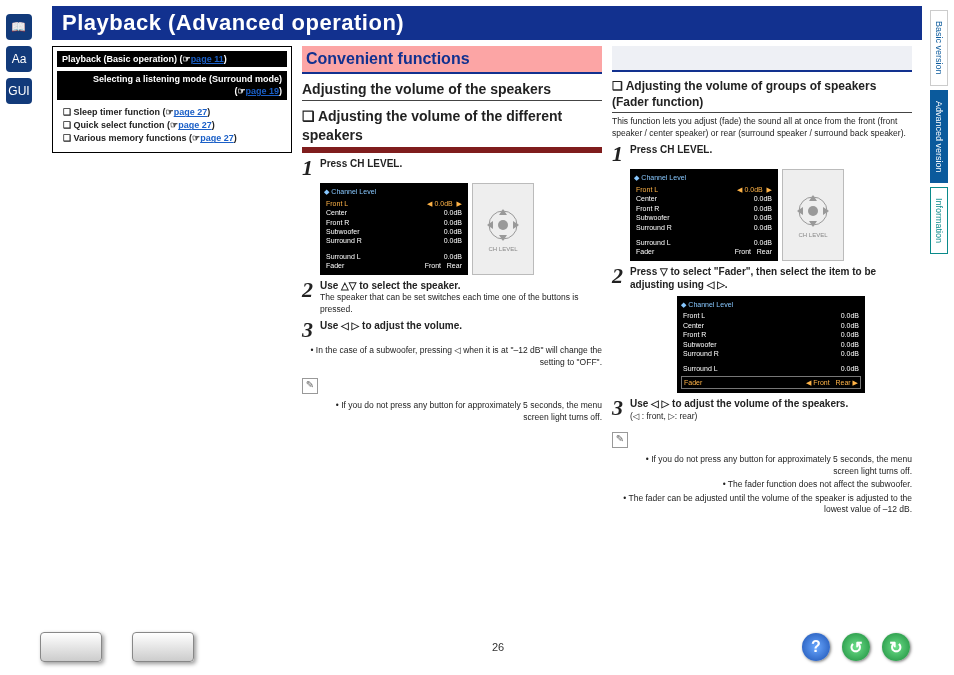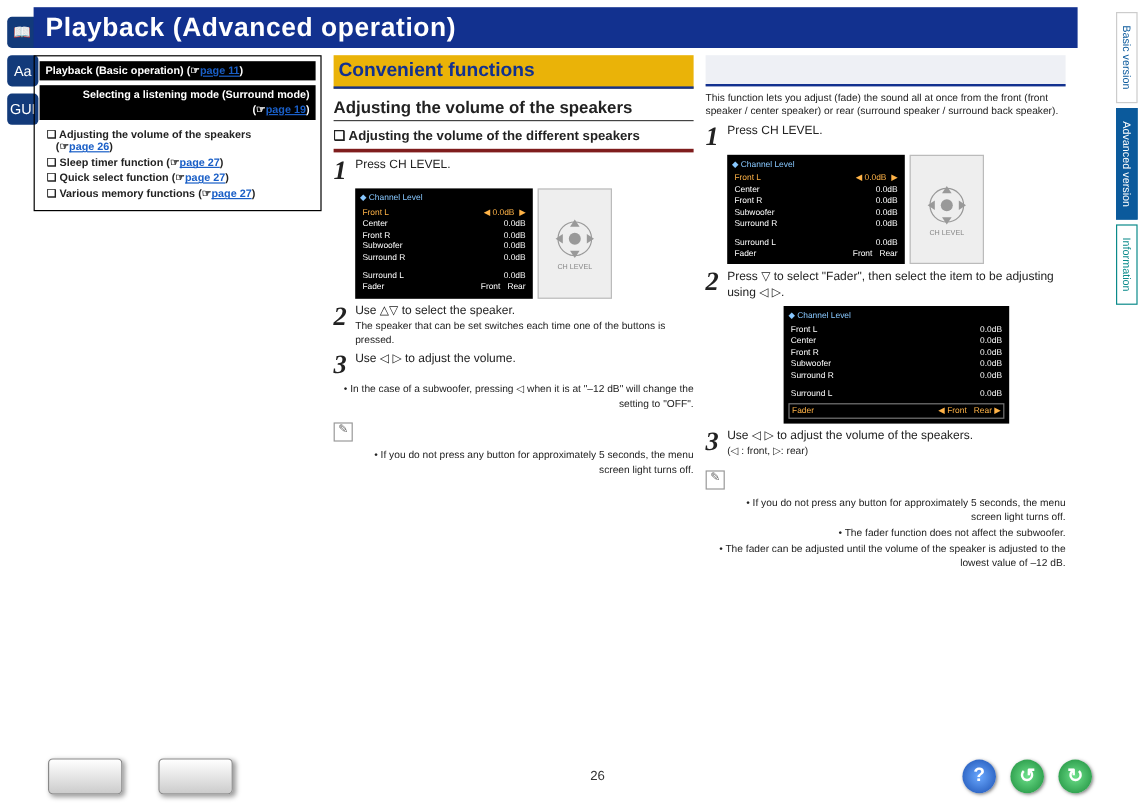--- a/index.html
+++ b/index.html
@@ -56,7 +56,7 @@
   }
   .page {
     position: absolute;
-    left: 28px; top: 6px;
+    left: 52px; top: 6px;
     width: 870px;
     height: 640px;
   }

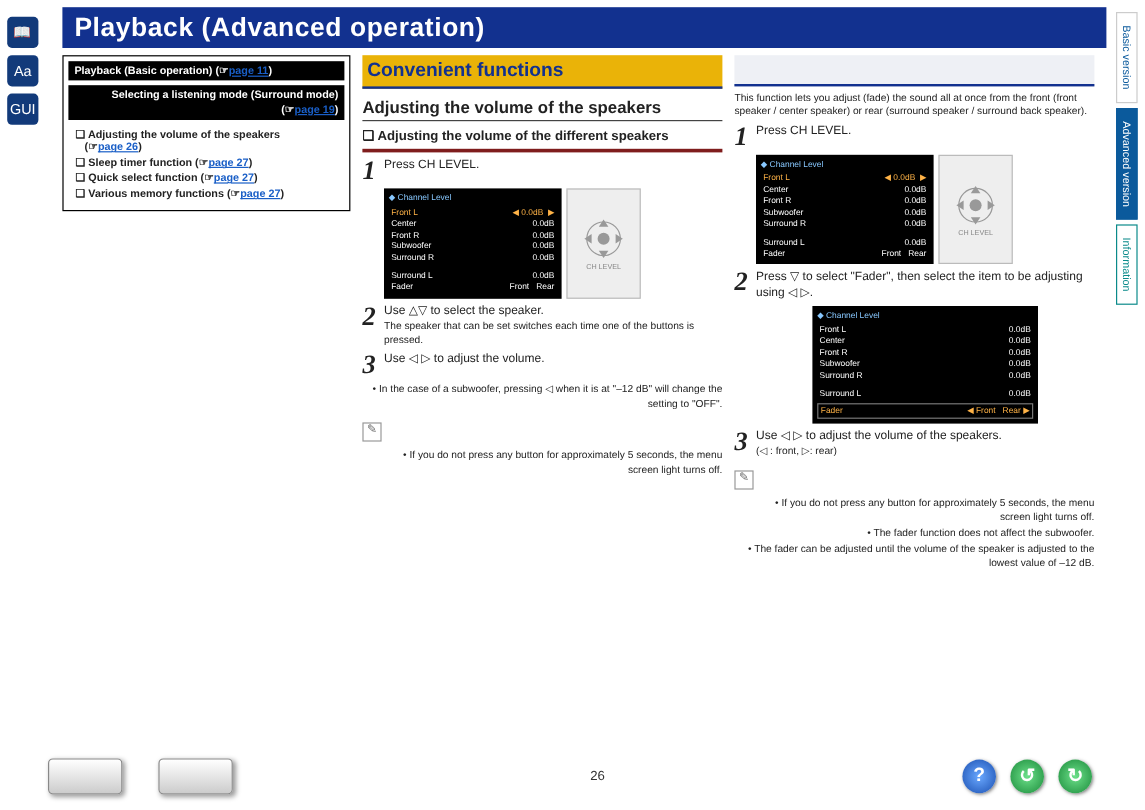--- a/index.html
+++ b/index.html
@@ -107,7 +107,7 @@
     line-height: 1.35;
   }
   .sectionbar {
-    background: #eab308;
+    background: #fca5a5;
     border-bottom: 2px solid #12318f;
     color: #12318f;
     font-family: "Arial Narrow", Arial, sans-serif;

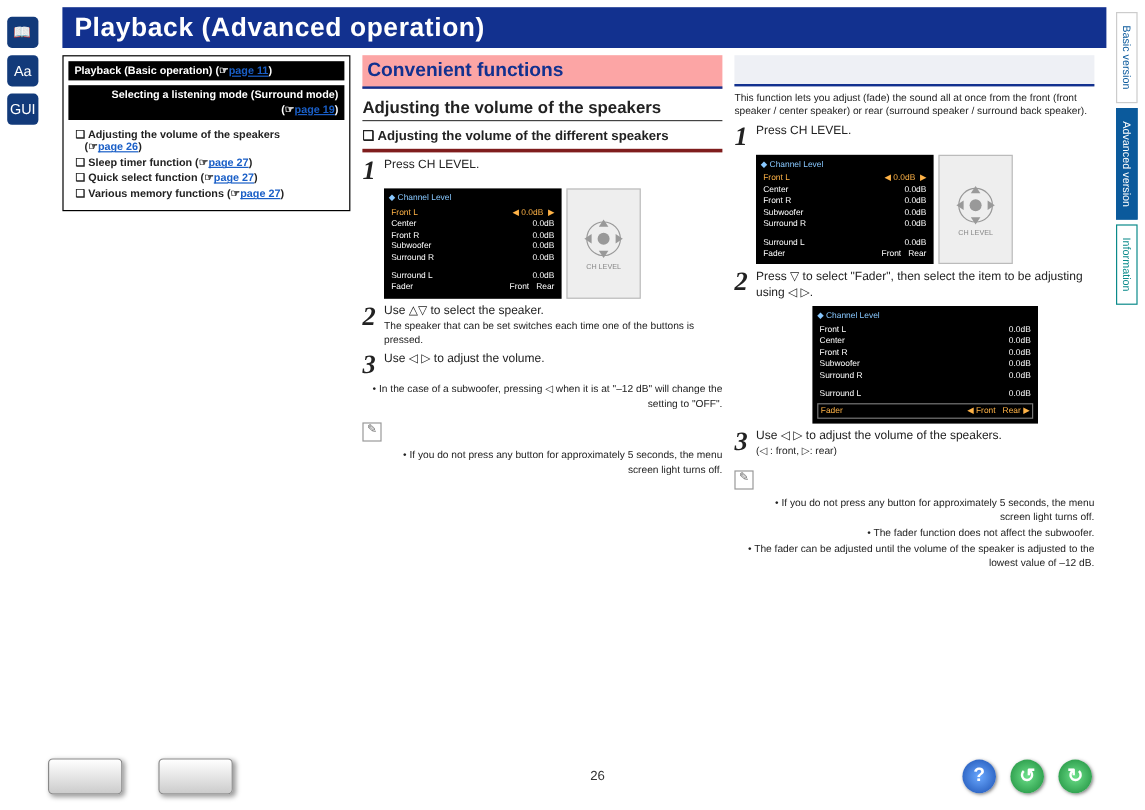--- a/index.html
+++ b/index.html
@@ -336,6 +336,7 @@
 
     <div class="col">
       <div style="height:24px;border-bottom:2px solid #12318f;background:#eef0f5;margin-bottom:4px;"></div>
+      <div class="h2" style="font-size:12px;border-bottom:1px solid #444">❏ Adjusting the volume of groups of speakers (Fader function)</div>
       <div>This function lets you adjust (fade) the sound all at once from the front (front speaker / center speaker) or rear (surround speaker / surround back speaker).</div>
 
       <div class="step">

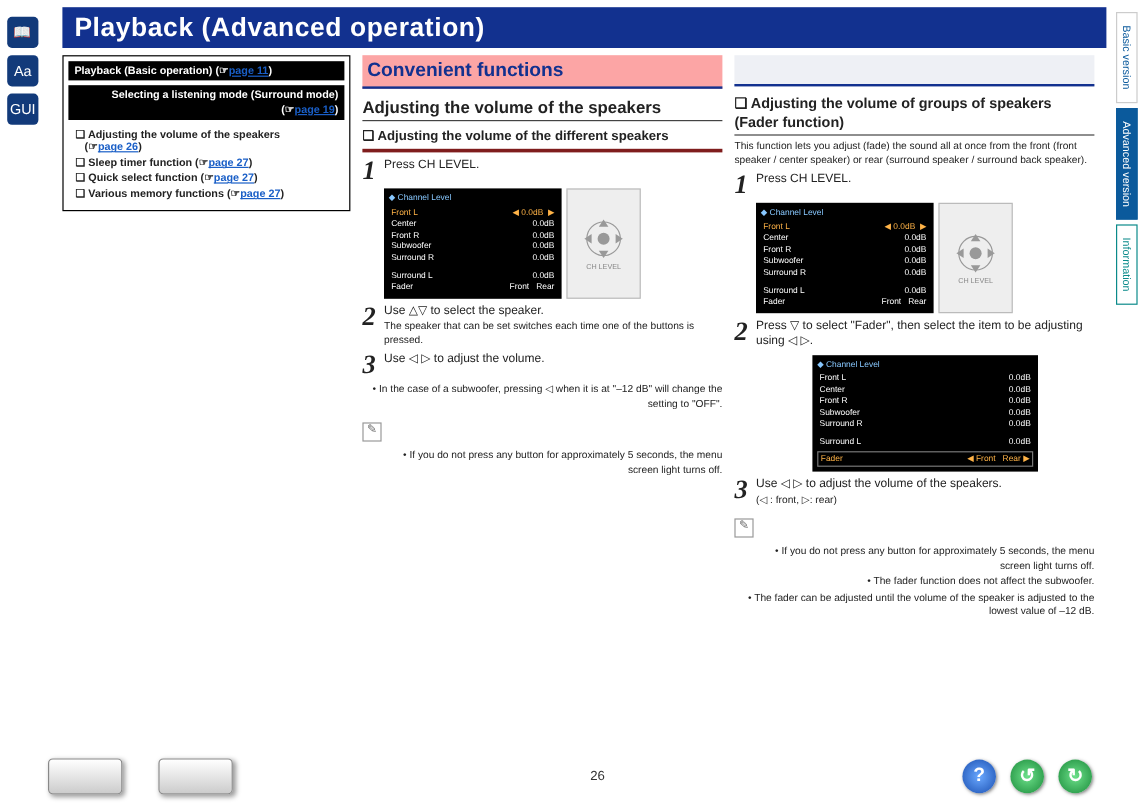--- a/index.html
+++ b/index.html
@@ -253,7 +253,6 @@
           <span>Selecting a listening mode (Surround mode)</span><br>(☞<span class="pl">page 19</span>)
         </div>
         <div class="navlist">
-          <div>❏ <span>Adjusting the volume of the speakers</span><br>&nbsp;&nbsp;&nbsp;(☞<span class="pl">page 26</span>)</div>
           <div>❏ <span>Sleep timer function</span> (☞<span class="pl">page 27</span>)</div>
           <div>❏ <span>Quick select function</span> (☞<span class="pl">page 27</span>)</div>
           <div>❏ <span>Various memory functions</span> (☞<span class="pl">page 27</span>)</div>

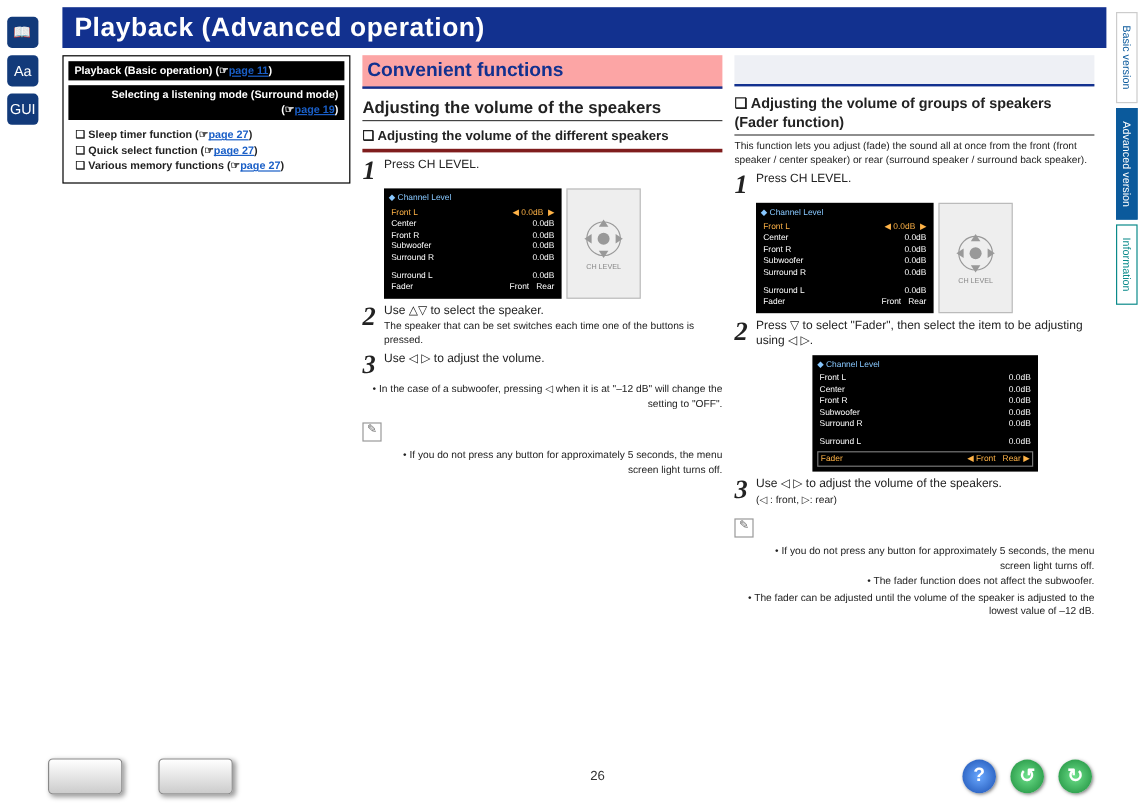--- a/index.html
+++ b/index.html
@@ -126,10 +126,10 @@
   }
   .h2 {
     font-family: "Arial Narrow", Arial, sans-serif;
-    font-size: 11px;
+    font-size: 14px;
     font-weight: bold;
     margin: 6px 0 3px;
-    border-bottom: 3px solid #7f1d1d;
+    border-bottom: 6px solid #7f1d1d;
     padding-bottom: 2px;
   }
   .step {

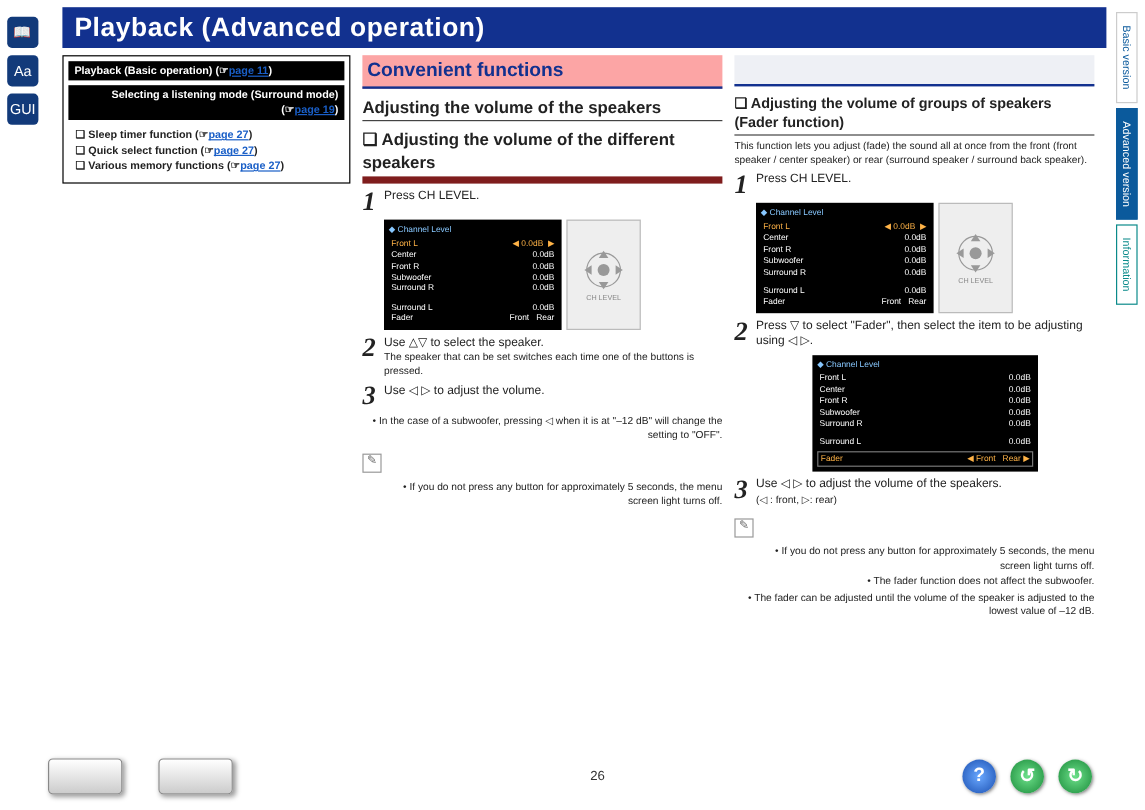--- a/index.html
+++ b/index.html
@@ -146,7 +146,7 @@
     line-height: 1;
   }
   .stepbody { flex: 1; }
-  .stepbody .b { font-weight: normal; font-family: "Arial Narrow", Arial; font-size:10px;}
+  .stepbody .b { font-weight: bold; font-family: "Arial Narrow", Arial; font-size:10px;}
   .screenbox {
     display: flex;
     gap: 4px;

